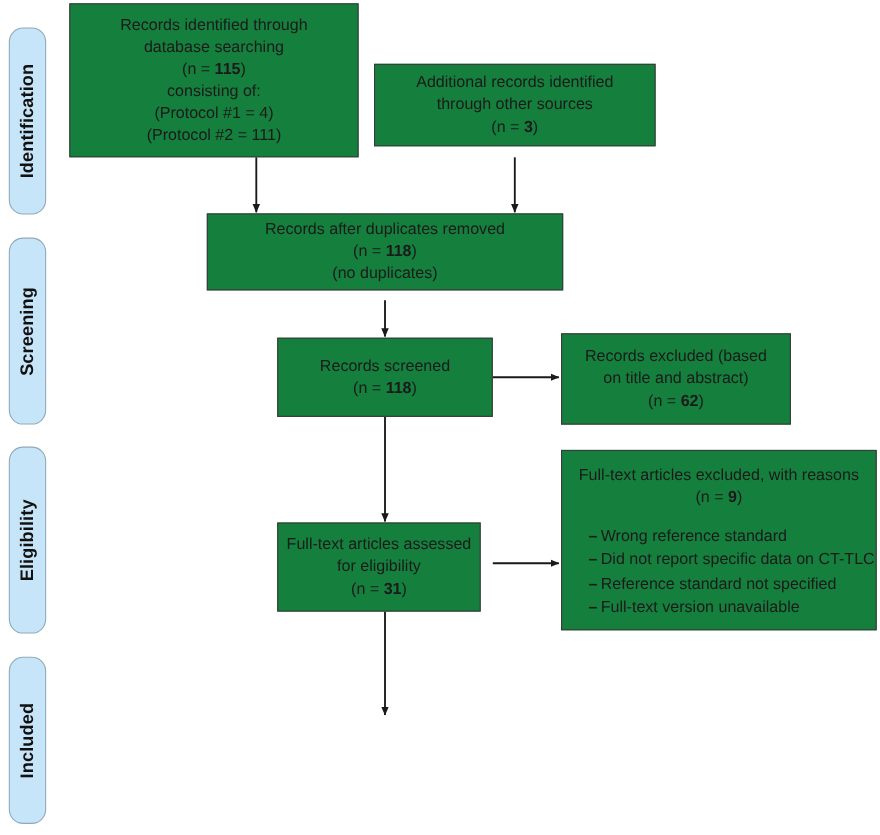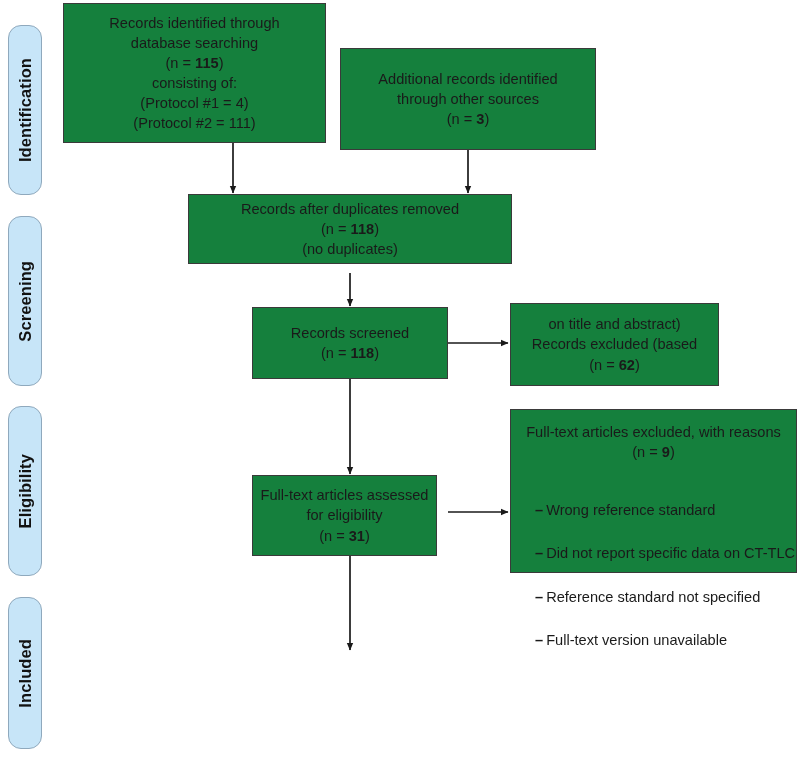--- a/index.html
+++ b/index.html
@@ -151,7 +151,7 @@
     <div class="box-line">(Protocol #2 =  111)</div>
   </div>
 
-  <div class="flow-box" style="left:340px; top:48px; width:256px; height:102px;">
+  <div class="flow-box" style="left:340px; top:58px; width:256px; height:75px;">
     <div class="box-line">Additional records identified</div>
     <div class="box-line">through other sources</div>
     <div class="box-line">

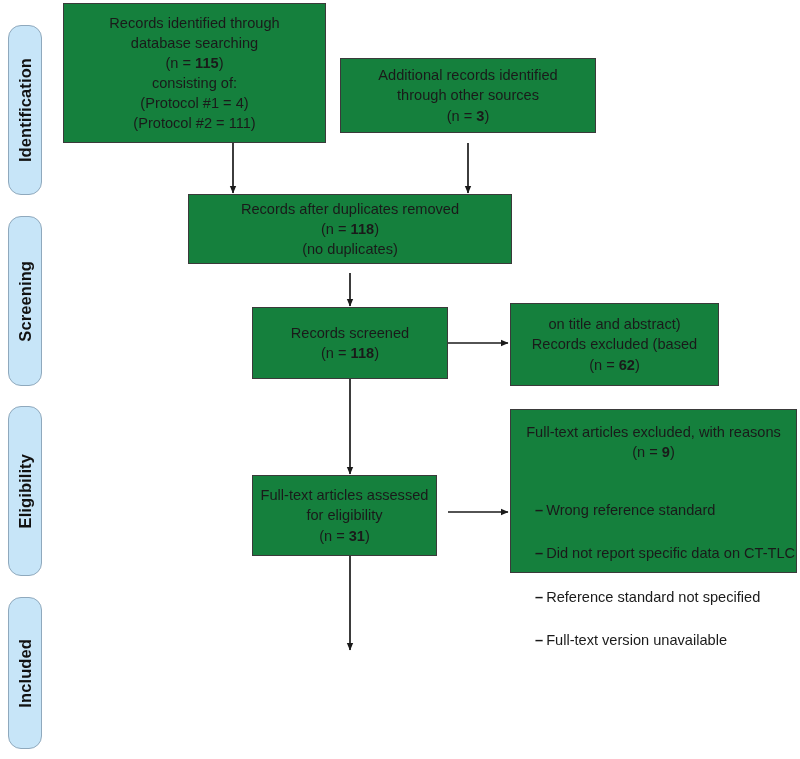--- a/index.html
+++ b/index.html
@@ -175,8 +175,8 @@
   </div>
 
   <div class="flow-box" style="left:510px; top:303px; width:209px; height:83px;">
+    <div class="box-line">Records excluded (based</div>
     <div class="box-line">on title and abstract)</div>
-    <div class="box-line">Records excluded (based</div>
     <div class="box-line">
       <span>(n = </span><b>62</b><span>)</span>
     </div>

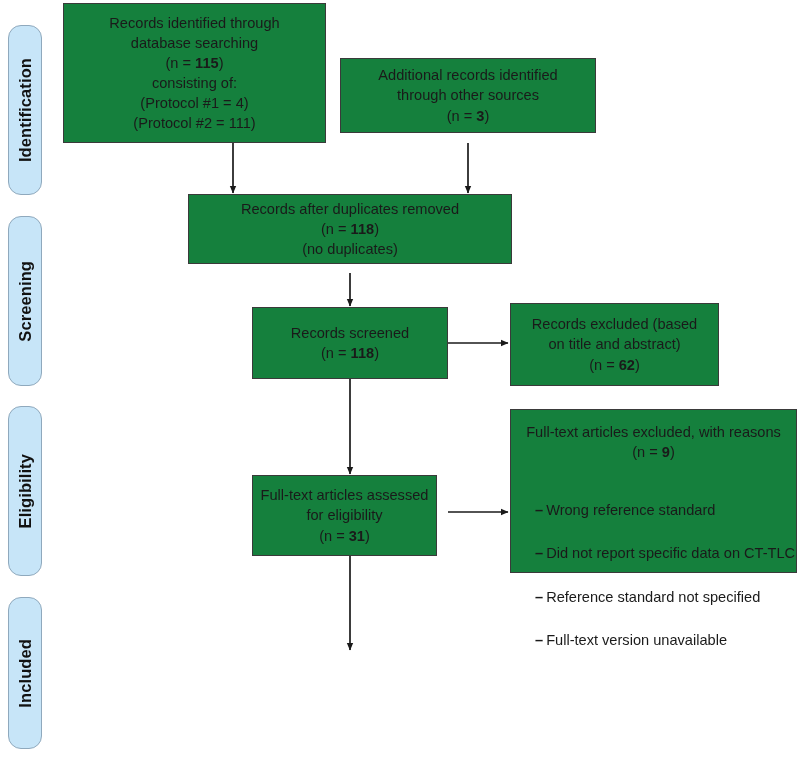--- a/index.html
+++ b/index.html
@@ -78,7 +78,6 @@
     line-height: 1.45;
     white-space: nowrap;
     color: #1a1a1a;
-    margin-top: 22px;
   }
   .reason-dash {
     font-weight: bold;

